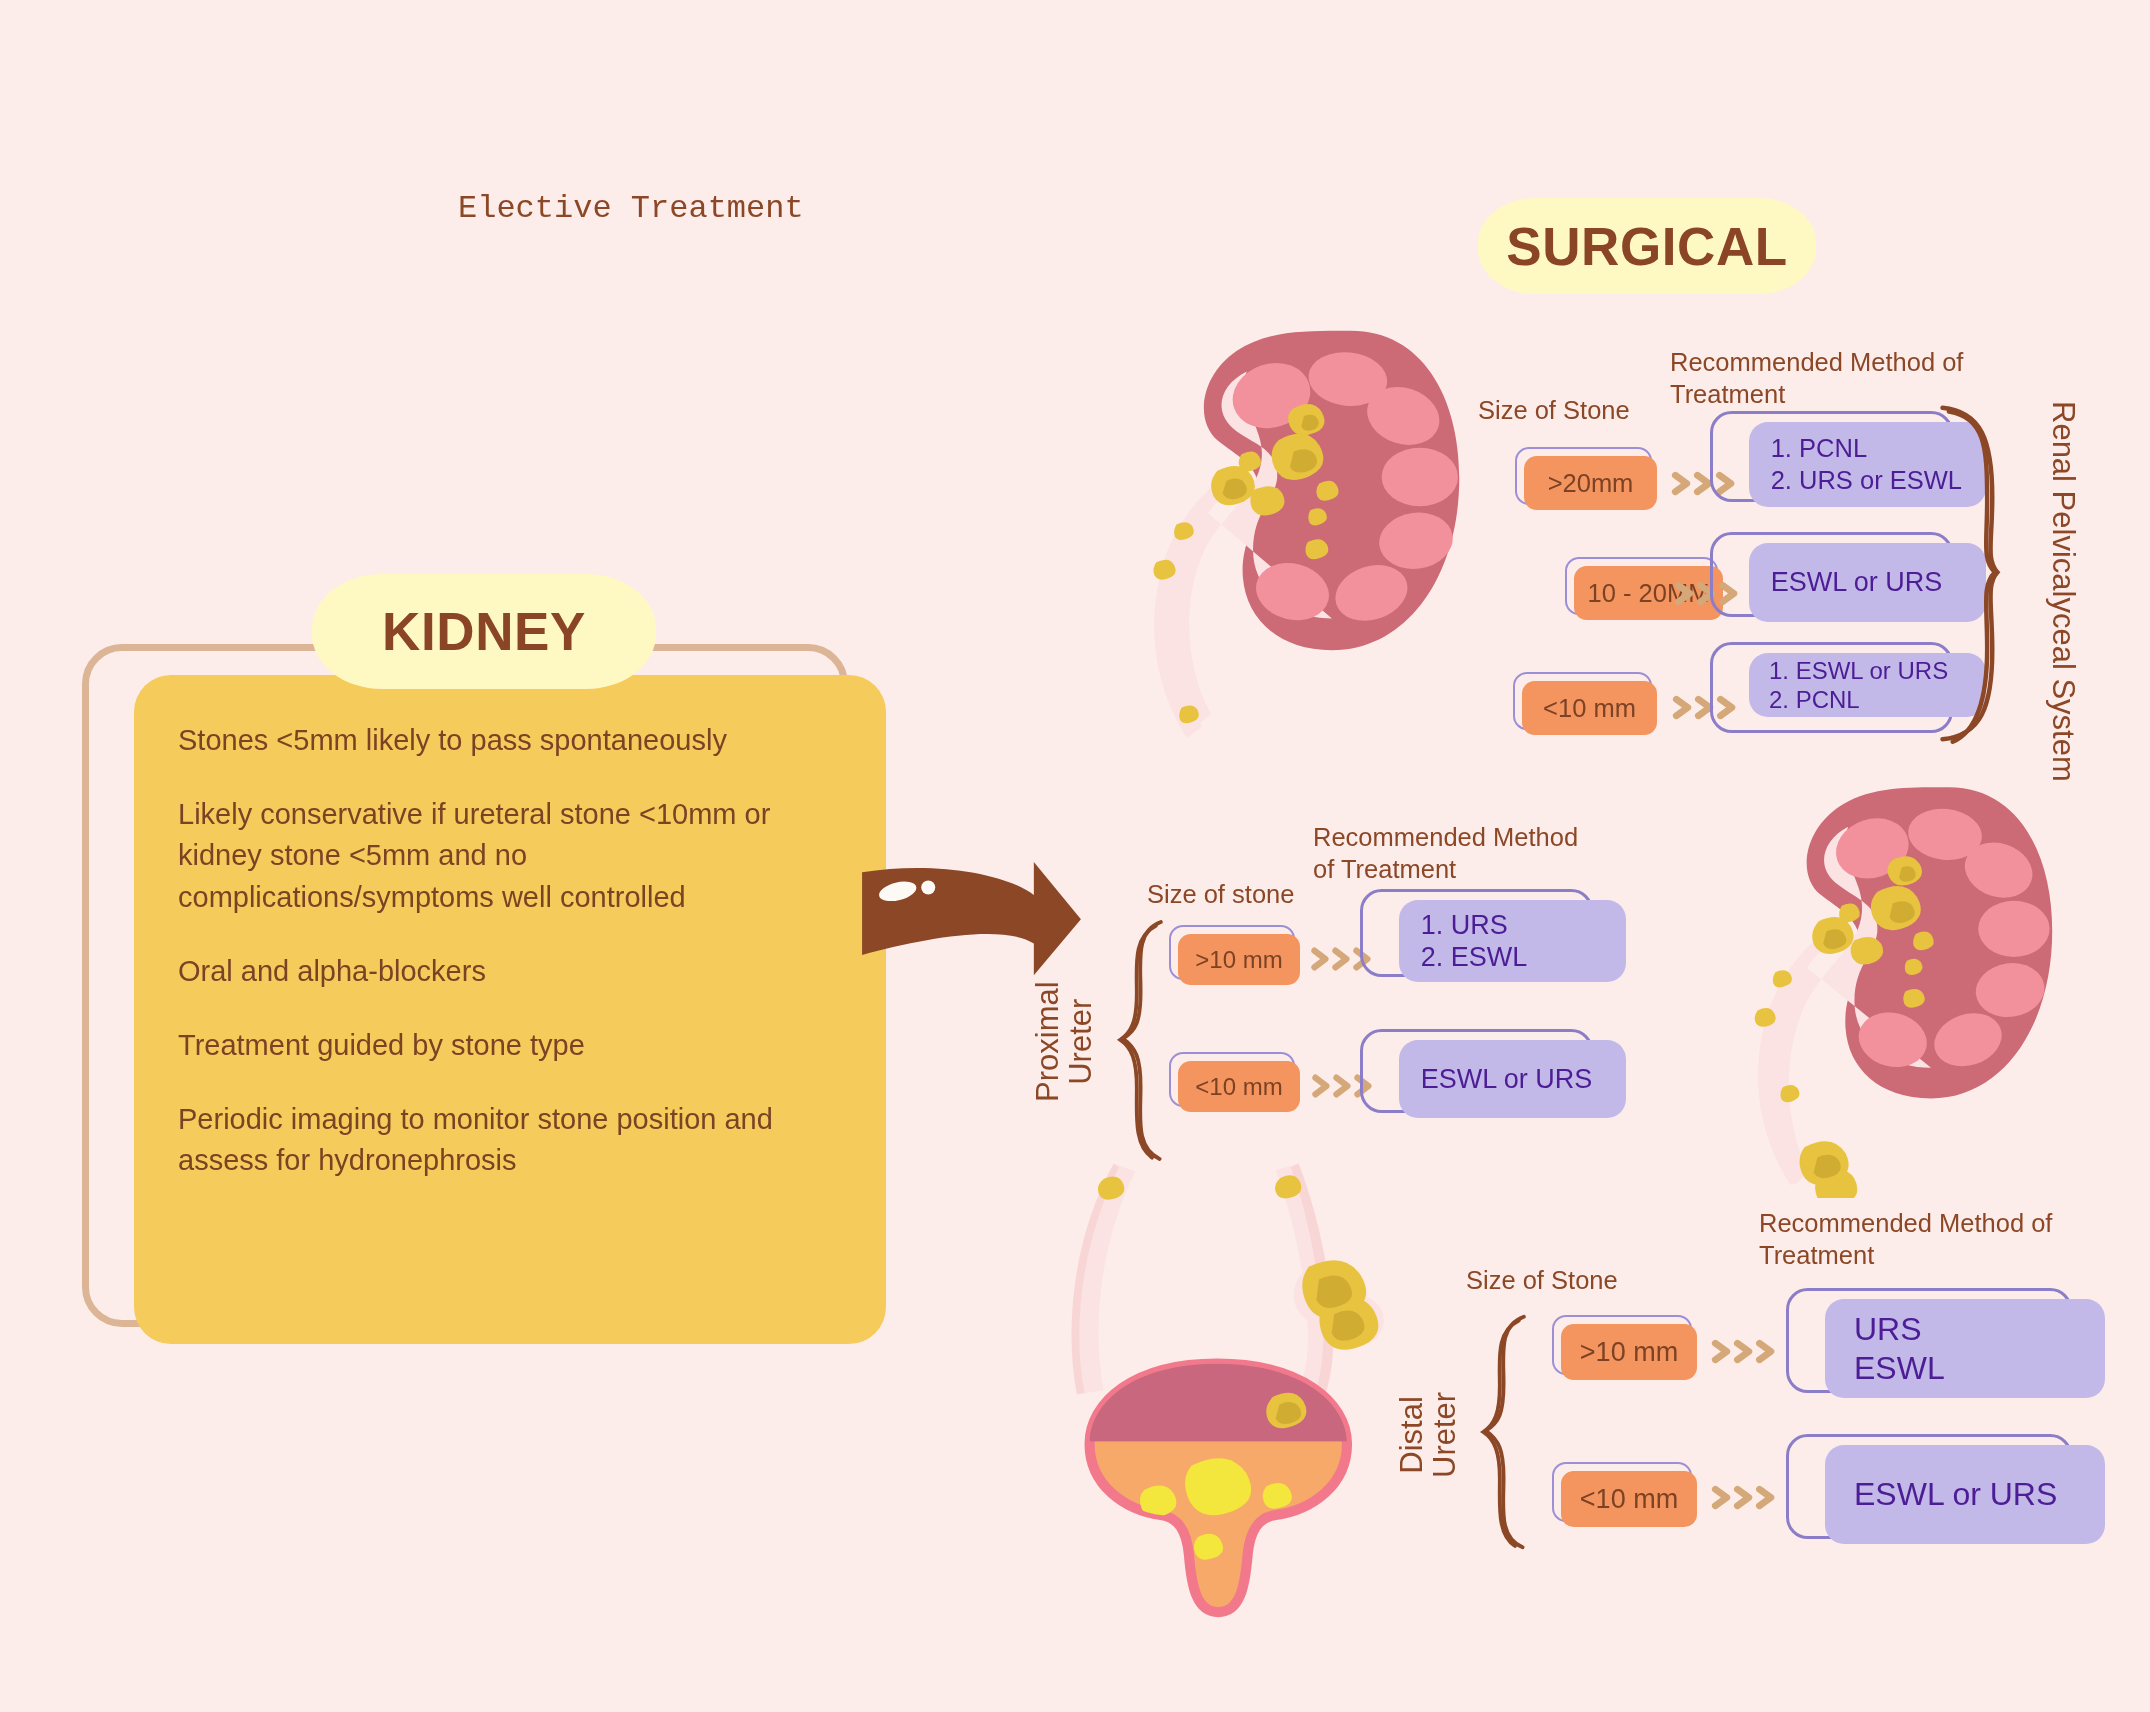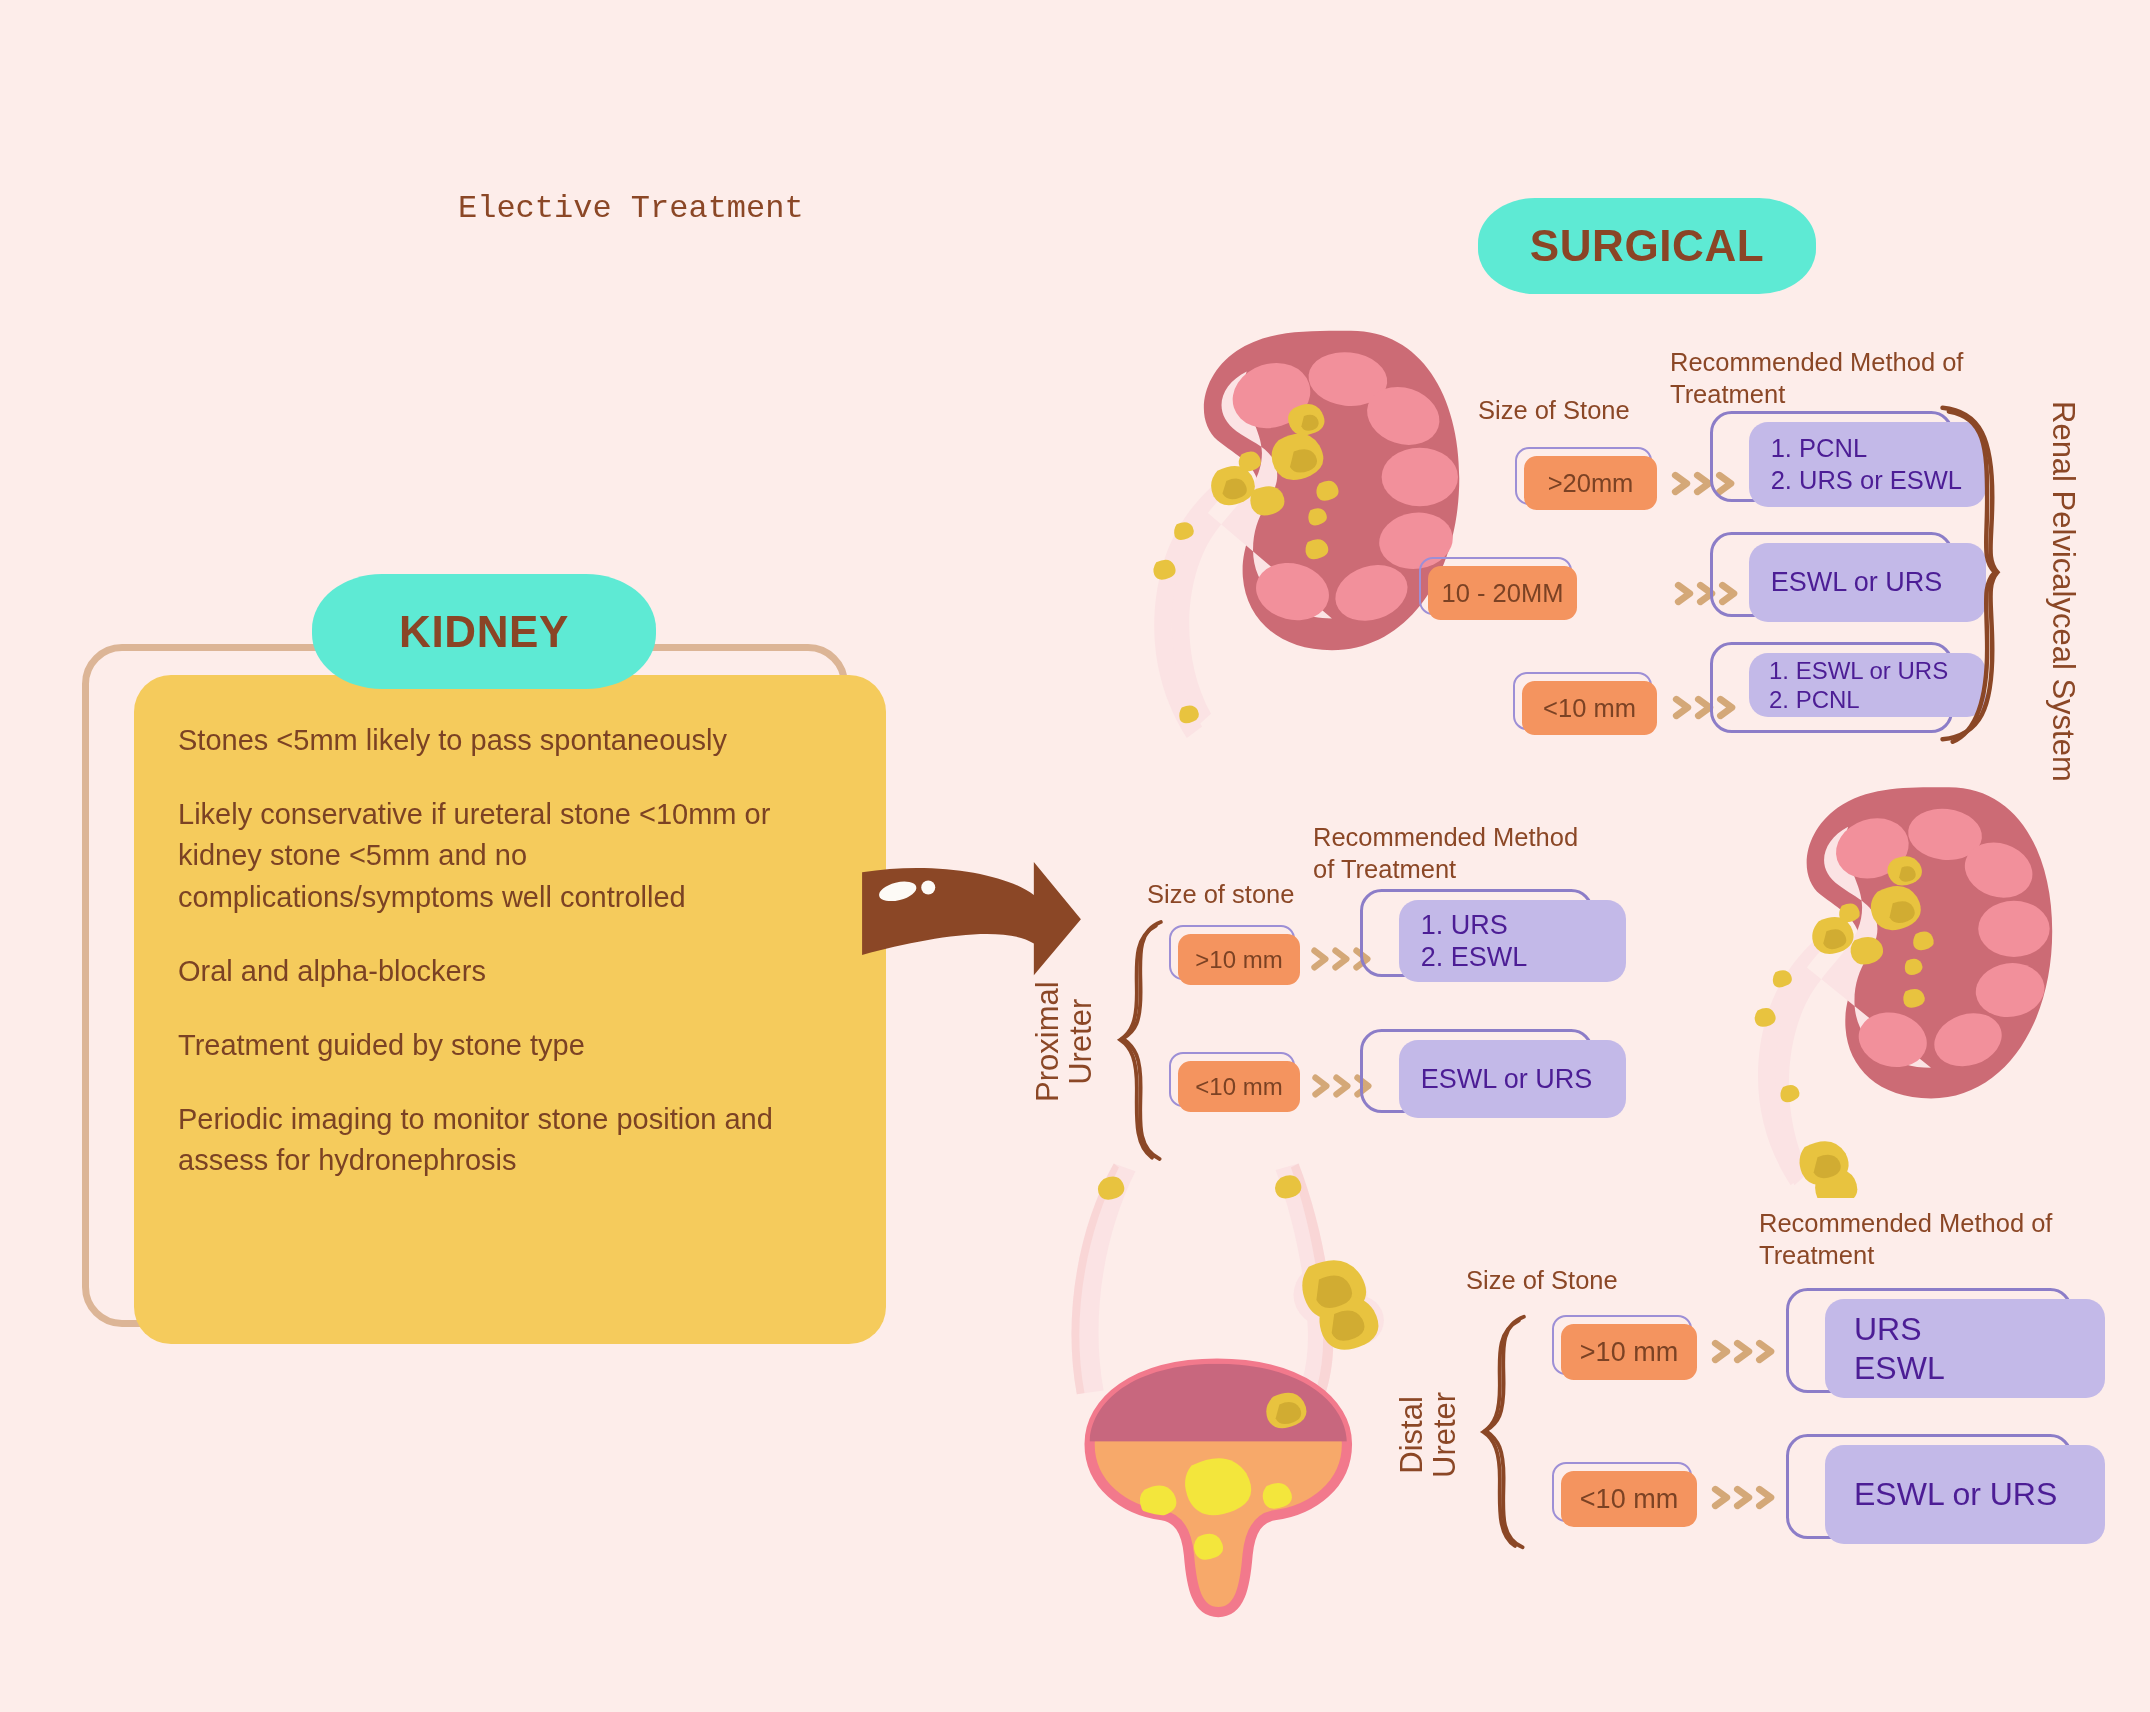--- a/index.html
+++ b/index.html
@@ -29,10 +29,10 @@
 
   
   .section-pill {
-    background: #5eead4;
+    background: #fef9c3;
     border-radius: 57px / 45px;
     display: flex; align-items: center; justify-content: center;
-    font-size: 44px; font-weight: bold; color: #8a4526;
+    font-size: 53px; font-weight: bold; color: #8a4526;
     letter-spacing: 0.6px;
   }
   #surgical-pill { left: 1478px; top: 198px; width: 338px; height: 96px; }

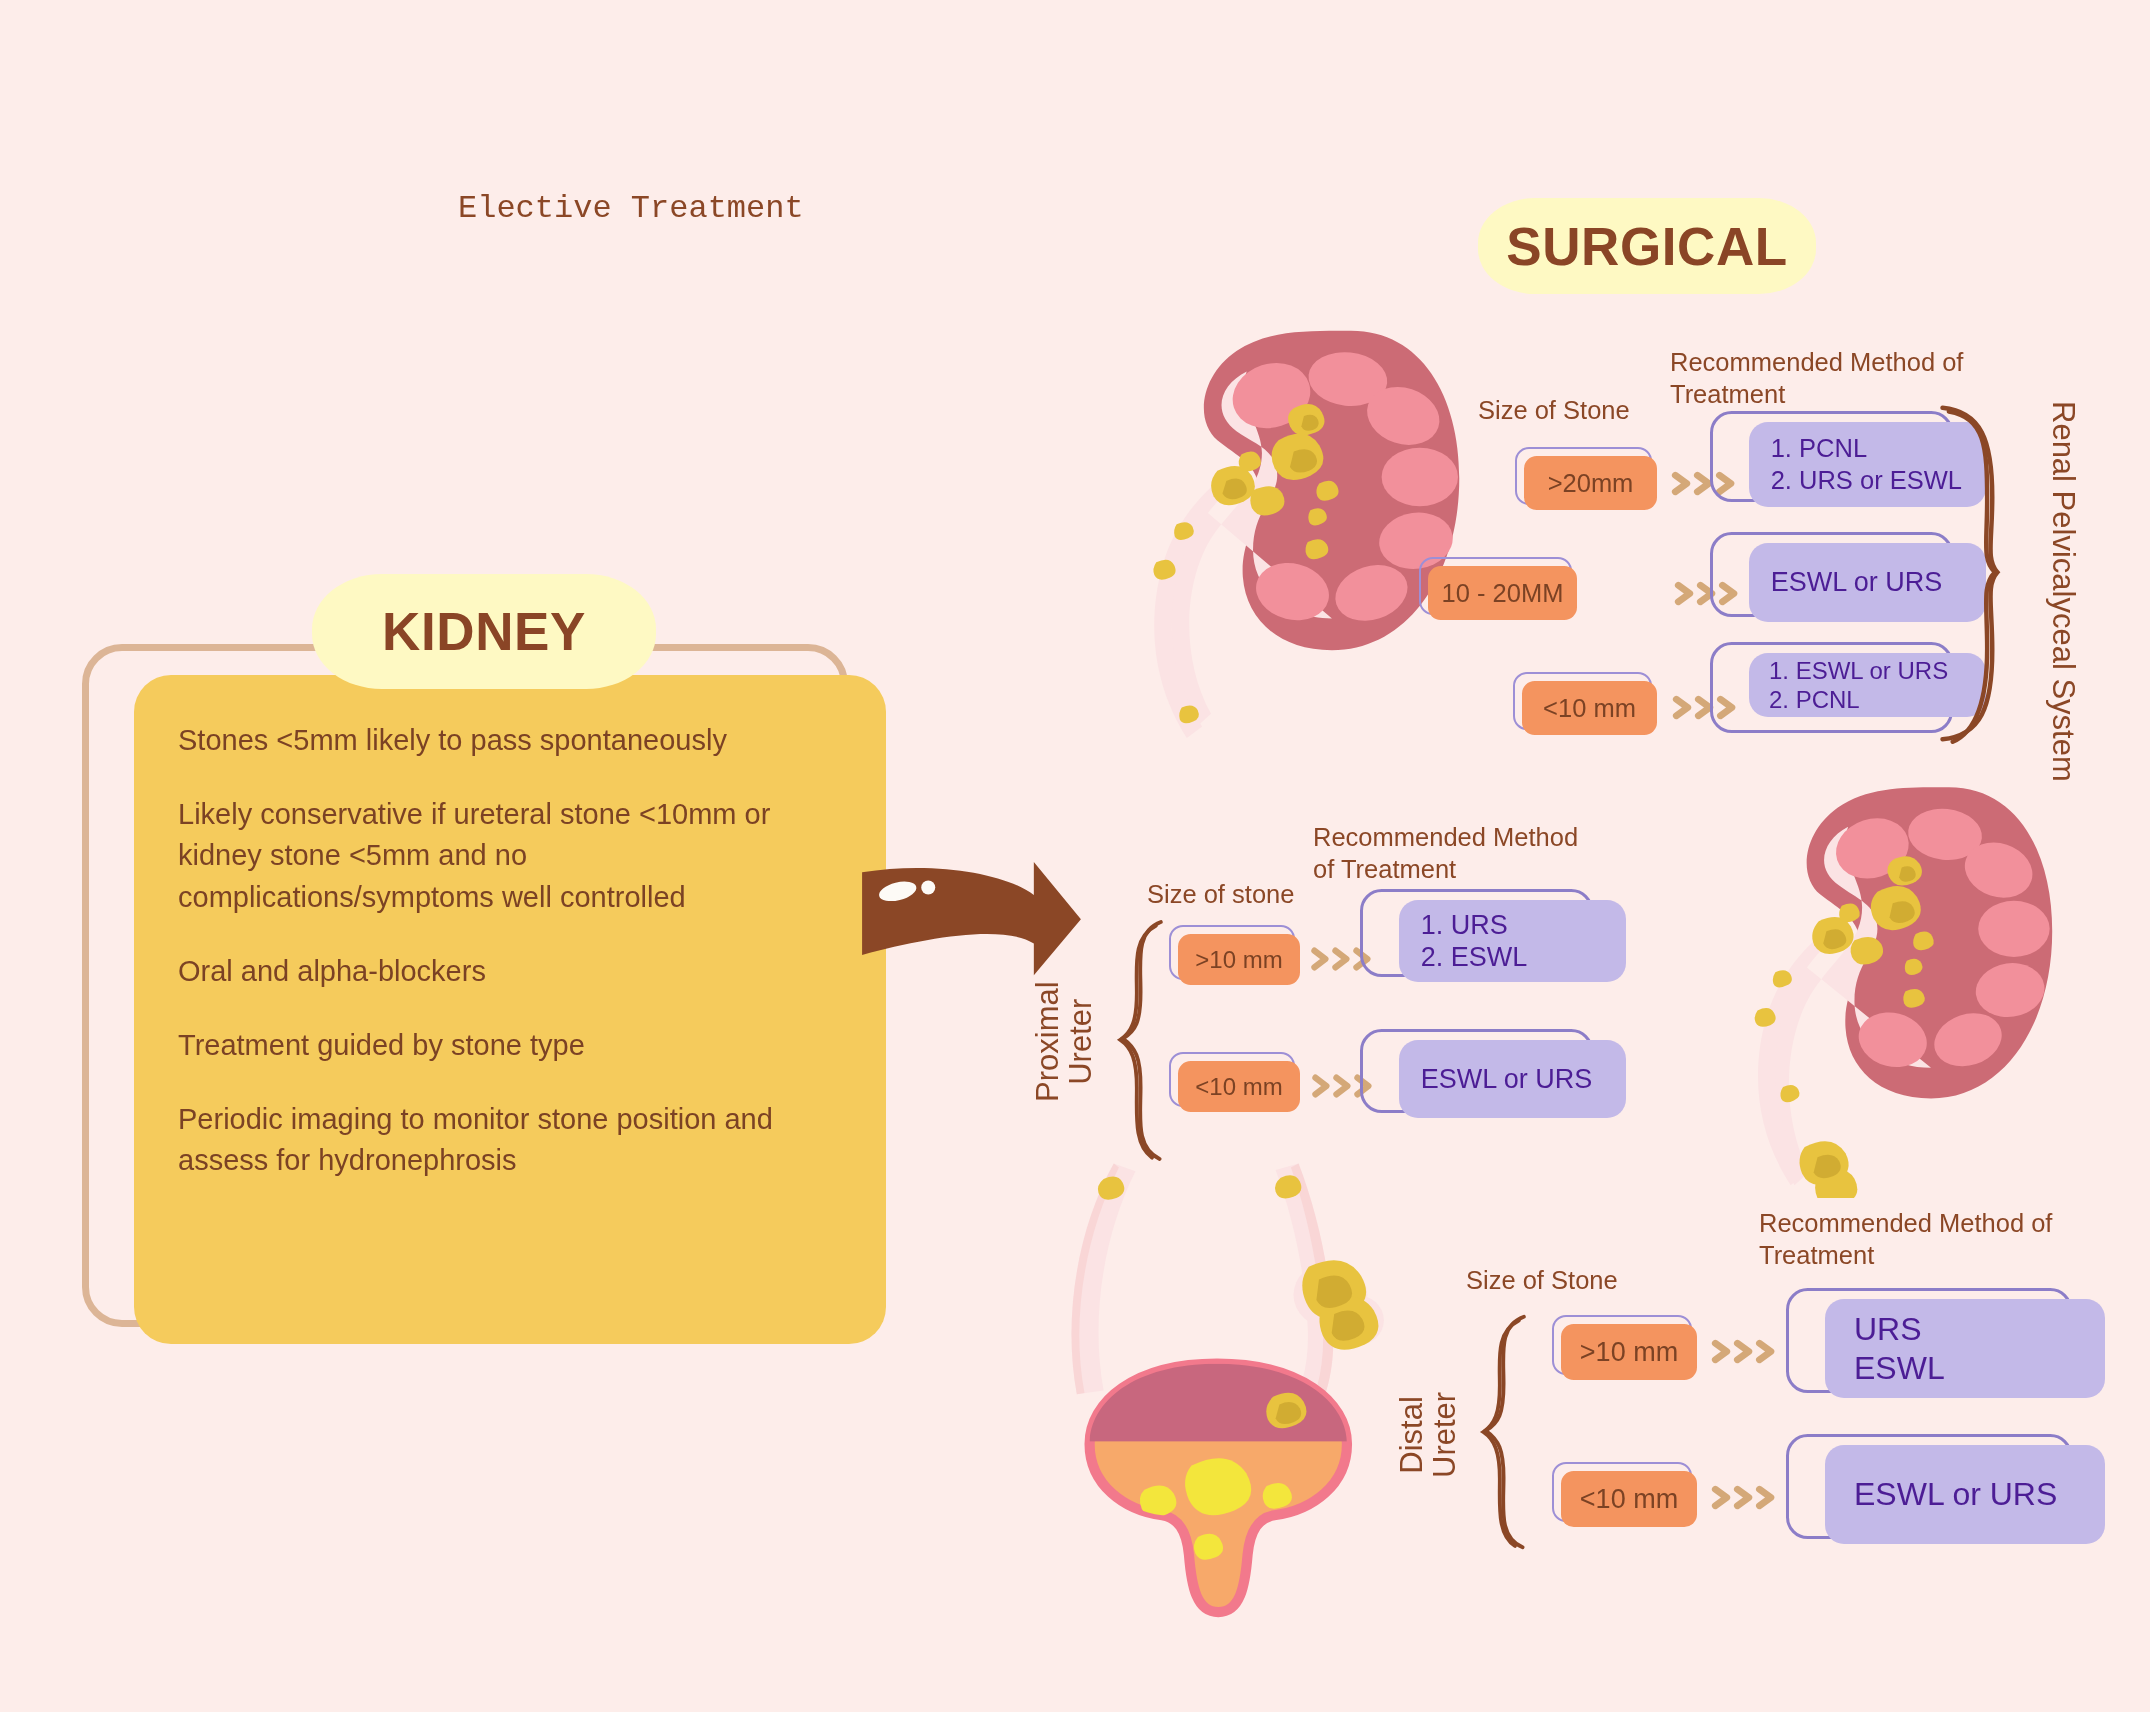--- a/index.html
+++ b/index.html
@@ -196,7 +196,7 @@
 2. URS or ESWL</div>
   </div>
 
-  <div class="size-pill-wrap" style="left:1428px; top:566px; width:149px; height:54px;">
+  <div class="size-pill-wrap" style="left:1574px; top:566px; width:149px; height:54px;">
     <div class="size-outline" style="width:149px; height:54px;"></div>
     <div class="size-pill" style="width:149px; height:54px; font-size:25.5px;">10 - 20MM</div>
   </div>

